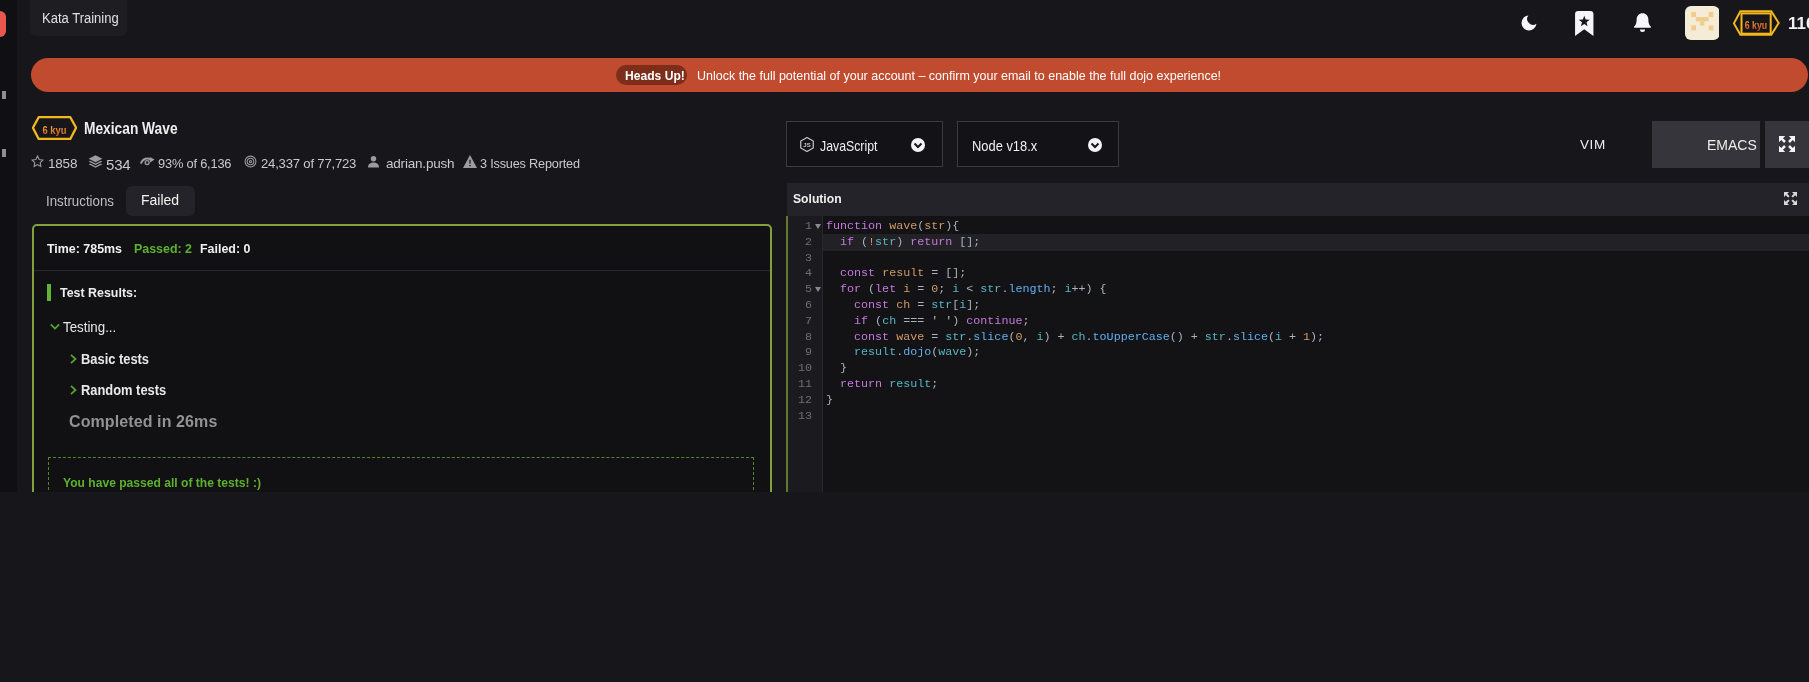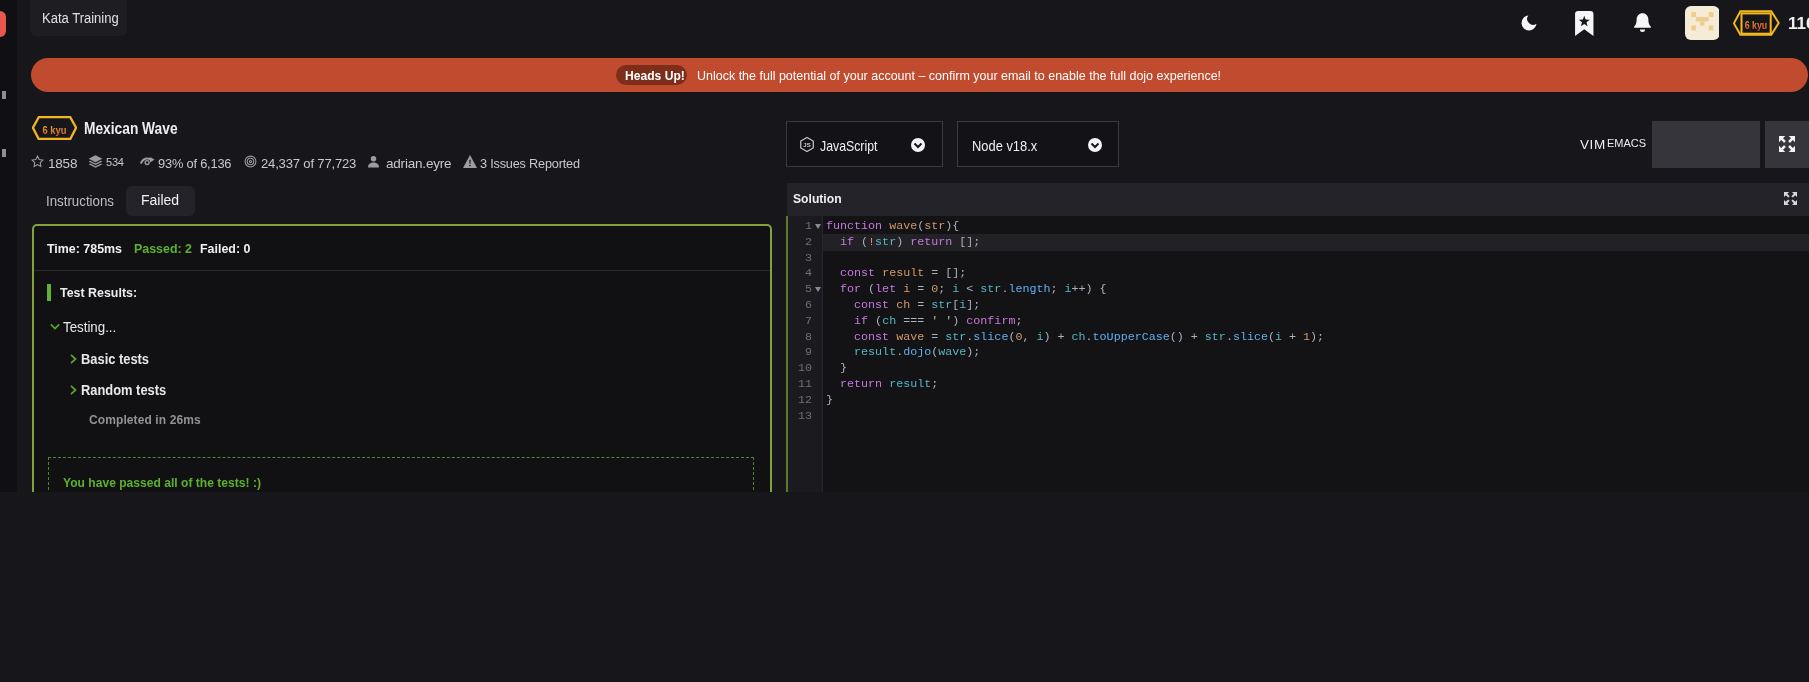--- a/index.html
+++ b/index.html
@@ -161,7 +161,7 @@
 
 <div class="abs" style="left:1652px;top:121px;width:108px;height:47px;background:#35353b;"></div>
 <div class="abs" style="left:1580px;top:137px;color:#ececee;font-size:13.5px;letter-spacing:0.6px;">VIM</div>
-<div class="abs" style="left:1607px;top:137px;color:#ececee;font-size:11px;">EMACS</div>
+<div class="abs" style="left:1707px;top:137px;color:#ececee;font-size:14px;">EMACS</div>
 <div class="abs" style="left:1765px;top:121px;width:44px;height:47px;background:#35353b;"></div>
 <svg class="abs" style="left:1779px;top:136px;" width="16" height="16" viewBox="0 0 16 16" fill="#f4f4f6">
       <path d="M0,0 h6.2 L4,2.2 6.9,5.1 5.1,6.9 2.2,4 0,6.2 Z M16,0 v6.2 L13.8,4 10.9,6.9 9.1,5.1 12,2.2 9.8,0 Z M16,16 h-6.2 L12,13.8 9.1,10.9 10.9,9.1 13.8,12 16,9.8 Z M0,16 v-6.2 L2.2,12 5.1,9.1 6.9,10.9 4,13.8 6.2,16 Z"></path>

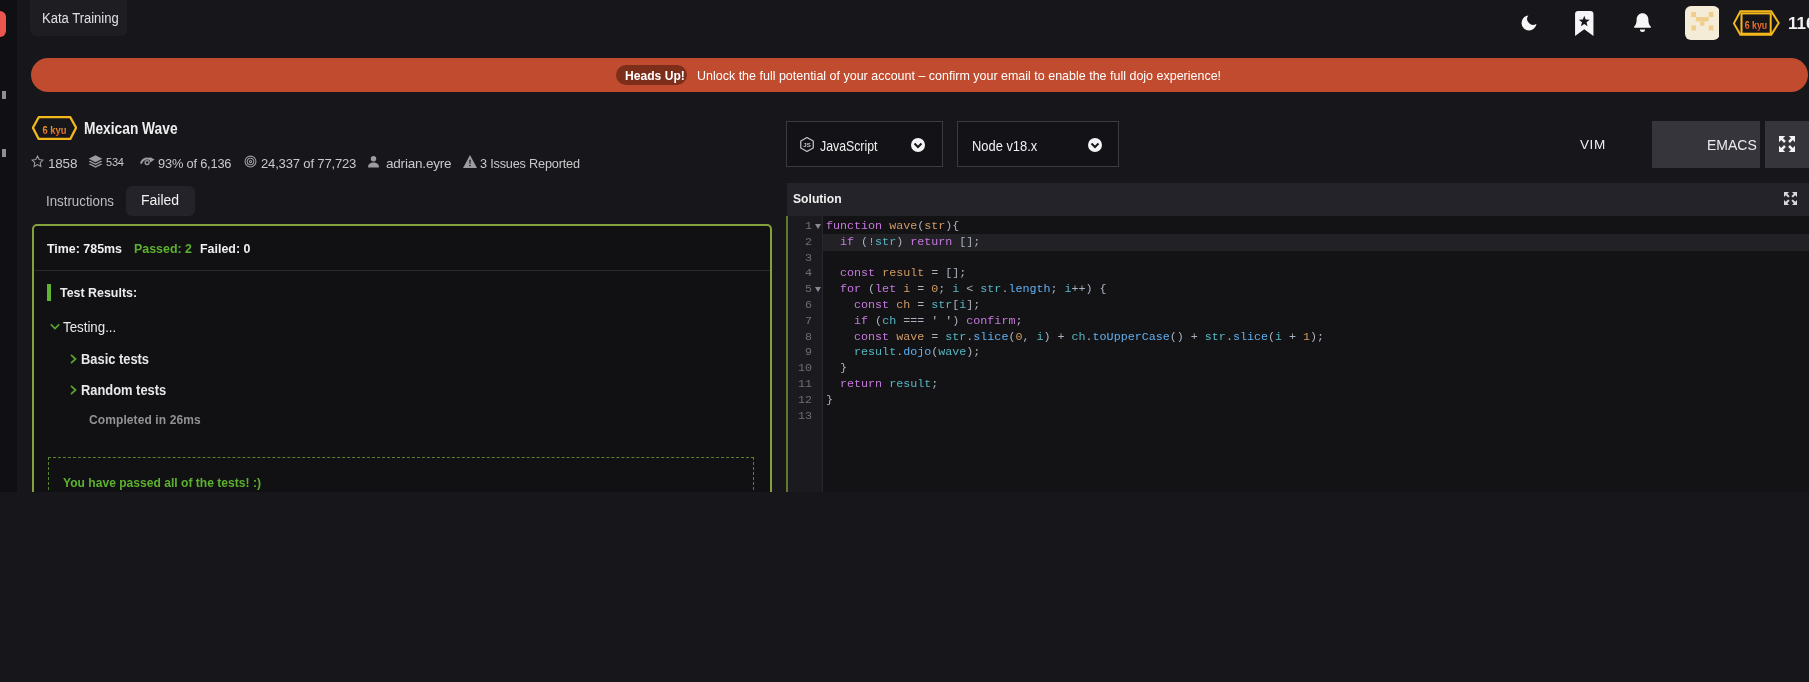--- a/index.html
+++ b/index.html
@@ -90,7 +90,7 @@
       <path d="M1 12l11 5.5L23 12l-2.5-1.2L12 15 3.5 10.8 1 12z"></path>
       <path d="M1 16.5L12 22l11-5.5-2.5-1.2L12 19.5l-8.5-4.2L1 16.5z"></path>
     </svg>
-<div class="abs" style="left:106px;top:156px;color:#c9c9cb;font-size:11px;letter-spacing:-0.2px;">534</div>
+<div class="abs" style="left:106px;top:156px;color:#c9c9cb;font-size:15px;letter-spacing:-0.2px;">534</div>
 <svg class="abs" style="left:140px;top:155px;" width="15" height="12" viewBox="0 0 20 15">
       <g stroke="#9c9ca0" fill="none">
         <path d="M1,11 C4,3.5 10,3 14.5,6" stroke-width="2.6"></path>

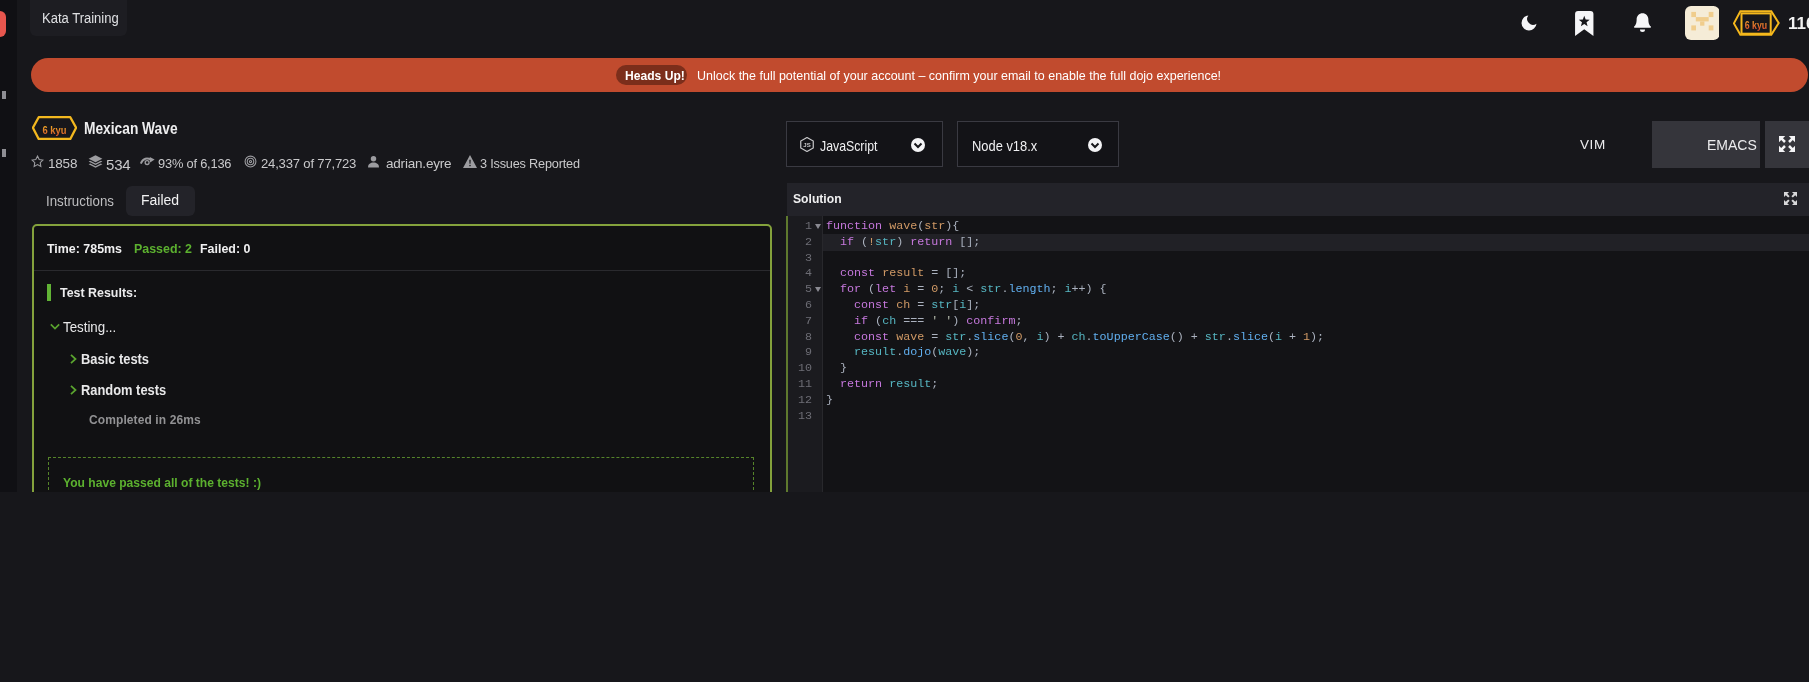--- a/index.html
+++ b/index.html
@@ -109,7 +109,7 @@
       <circle cx="12" cy="7" r="5"></circle>
       <path d="M2 22c0-5 4.5-8 10-8s10 3 10 8v1H2z"></path>
     </svg>
-<div class="abs" style="left:386px;top:156px;color:#c9c9cb;font-size:13.5px;letter-spacing:-0.2px;">adrian.eyre</div>
+<div class="abs" style="left:386px;top:156px;color:#c9c9cb;font-size:13.5px;letter-spacing:-0.2px;">adrian.push</div>
 <svg class="abs" style="left:463px;top:155px;" width="14" height="13" viewBox="0 0 24 22" fill="#9c9ca0">
       <path d="M12 0L24 22H0L12 0zm-1.2 8h2.4l-.3 7h-1.8l-.3-7zm1.2 8.6c.8 0 1.4.6 1.4 1.4s-.6 1.4-1.4 1.4-1.4-.6-1.4-1.4.6-1.4 1.4-1.4z" fill-rule="evenodd"></path>
     </svg>

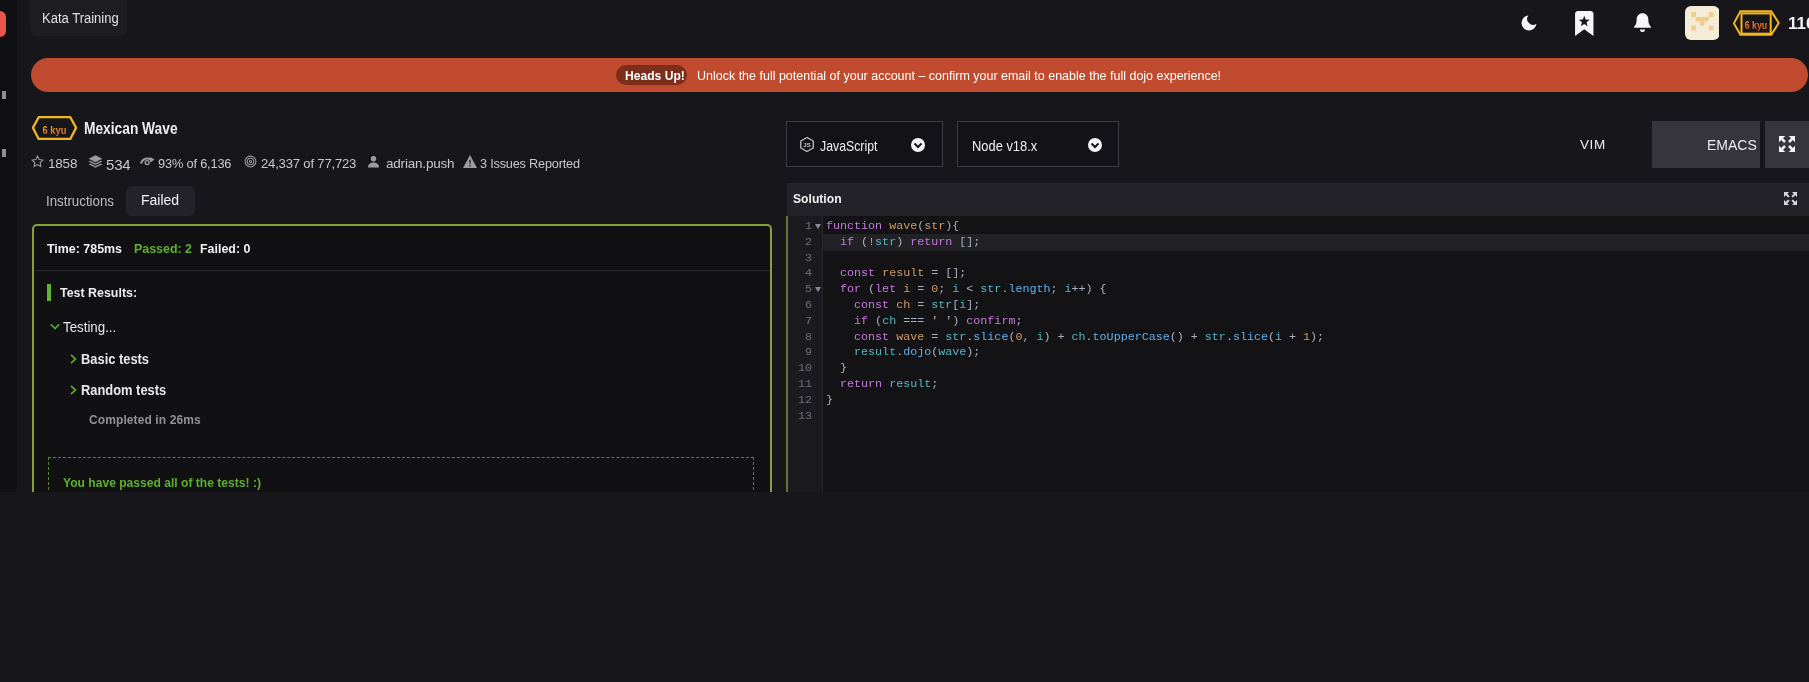--- a/index.html
+++ b/index.html
@@ -187,7 +187,7 @@
   <span class="k">const</span> <span class="d">result</span> <span class="o">=</span> <span class="o">[];</span>
   <span class="k">for</span> <span class="o">(</span><span class="k">let</span> <span class="d">i</span> <span class="o">=</span> <span class="n">0</span><span class="o">;</span> <span class="v">i</span> <span class="o">&lt;</span> <span class="v">str</span><span class="o">.</span><span class="p">length</span><span class="o">;</span> <span class="v">i</span><span class="o">++)</span> <span class="o">{</span>
     <span class="k">const</span> <span class="d">ch</span> <span class="o">=</span> <span class="v">str</span><span class="o">[</span><span class="v">i</span><span class="o">];</span>
-    <span class="k">if</span> <span class="o">(</span><span class="v">ch</span> <span class="o">===</span> <span class="s">' '</span><span class="o">)</span> <span class="k">confirm</span><span class="o">;</span>
+    <span class="k">if</span> <span class="o">(</span><span class="v">ch</span> <span class="o">===</span> <span class="s">' '</span><span class="o">)</span> <span class="k">continue</span><span class="o">;</span>
     <span class="k">const</span> <span class="d">wave</span> <span class="o">=</span> <span class="v">str</span><span class="o">.</span><span class="p">slice</span><span class="o">(</span><span class="n">0</span><span class="o">,</span> <span class="v">i</span><span class="o">)</span> <span class="o">+</span> <span class="v">ch</span><span class="o">.</span><span class="p">toUpperCase</span><span class="o">()</span> <span class="o">+</span> <span class="v">str</span><span class="o">.</span><span class="p">slice</span><span class="o">(</span><span class="v">i</span> <span class="o">+</span> <span class="n">1</span><span class="o">);</span>
     <span class="v">result</span><span class="o">.</span><span class="p">dojo</span><span class="o">(</span><span class="v">wave</span><span class="o">);</span>
   <span class="o">}</span>

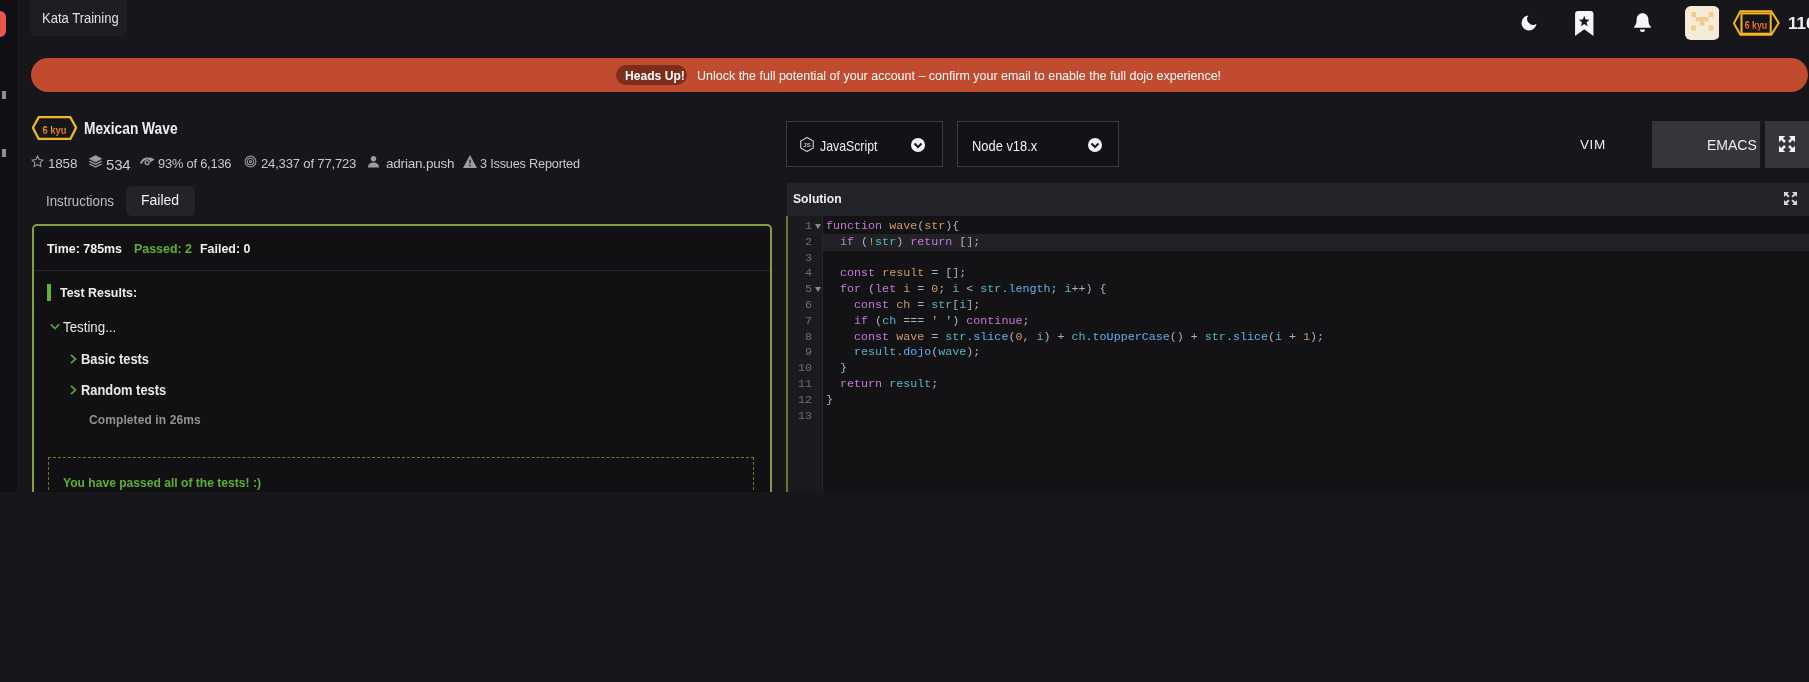--- a/index.html
+++ b/index.html
@@ -138,7 +138,7 @@
       <path d="M1 1l5 4.5L1 10"></path>
     </svg>
 <div class="abs" style="left:81px;top:382px;color:#e8e8e9;font-size:14px;font-weight:bold;transform:scaleX(0.92);transform-origin:0 0;">Random tests</div>
-<div class="abs" style="left:69px;top:413px;color:#929294;font-size:12px;font-weight:bold;letter-spacing:0.1px;margin-left:20px;">Completed in 26ms</div>
+<div class="abs" style="left:69px;top:413px;color:#929294;font-size:16px;font-weight:bold;letter-spacing:0.1px;">Completed in 26ms</div>
 <div class="abs" style="left:48px;top:457px;width:706px;height:48px;border:1px dashed #56842a;"></div>
 <div class="abs" style="left:63px;top:475px;color:#5cb12f;font-size:13px;font-weight:bold;transform:scaleX(0.93);transform-origin:0 0;">You have passed all of the tests! :)</div>
 

